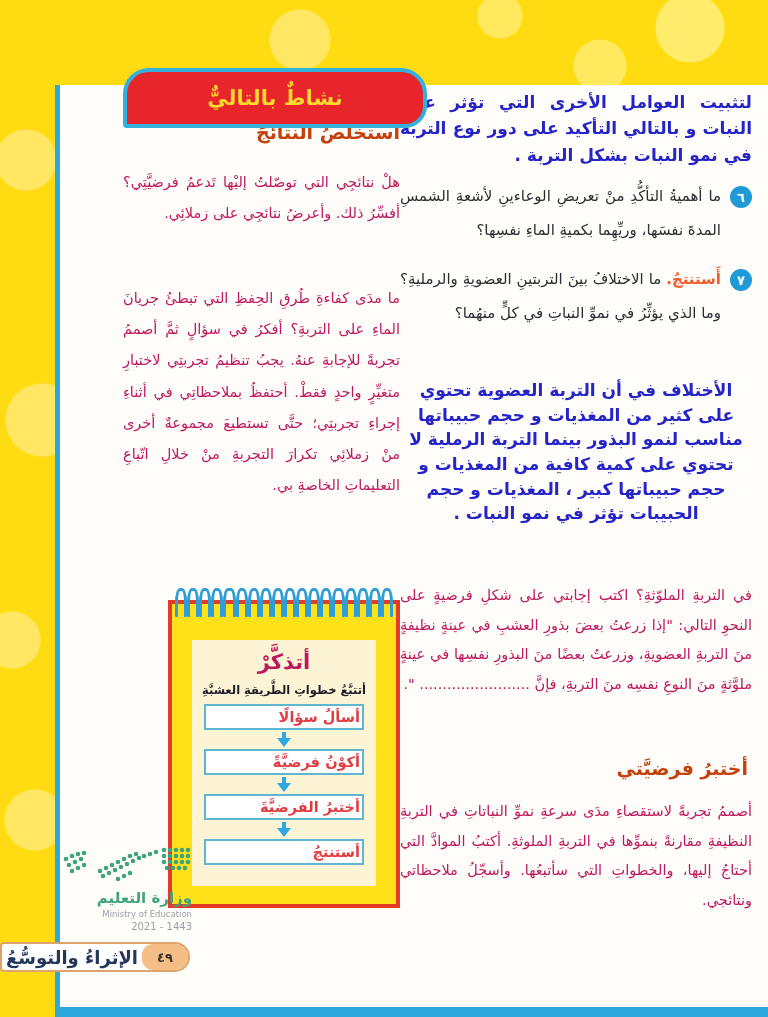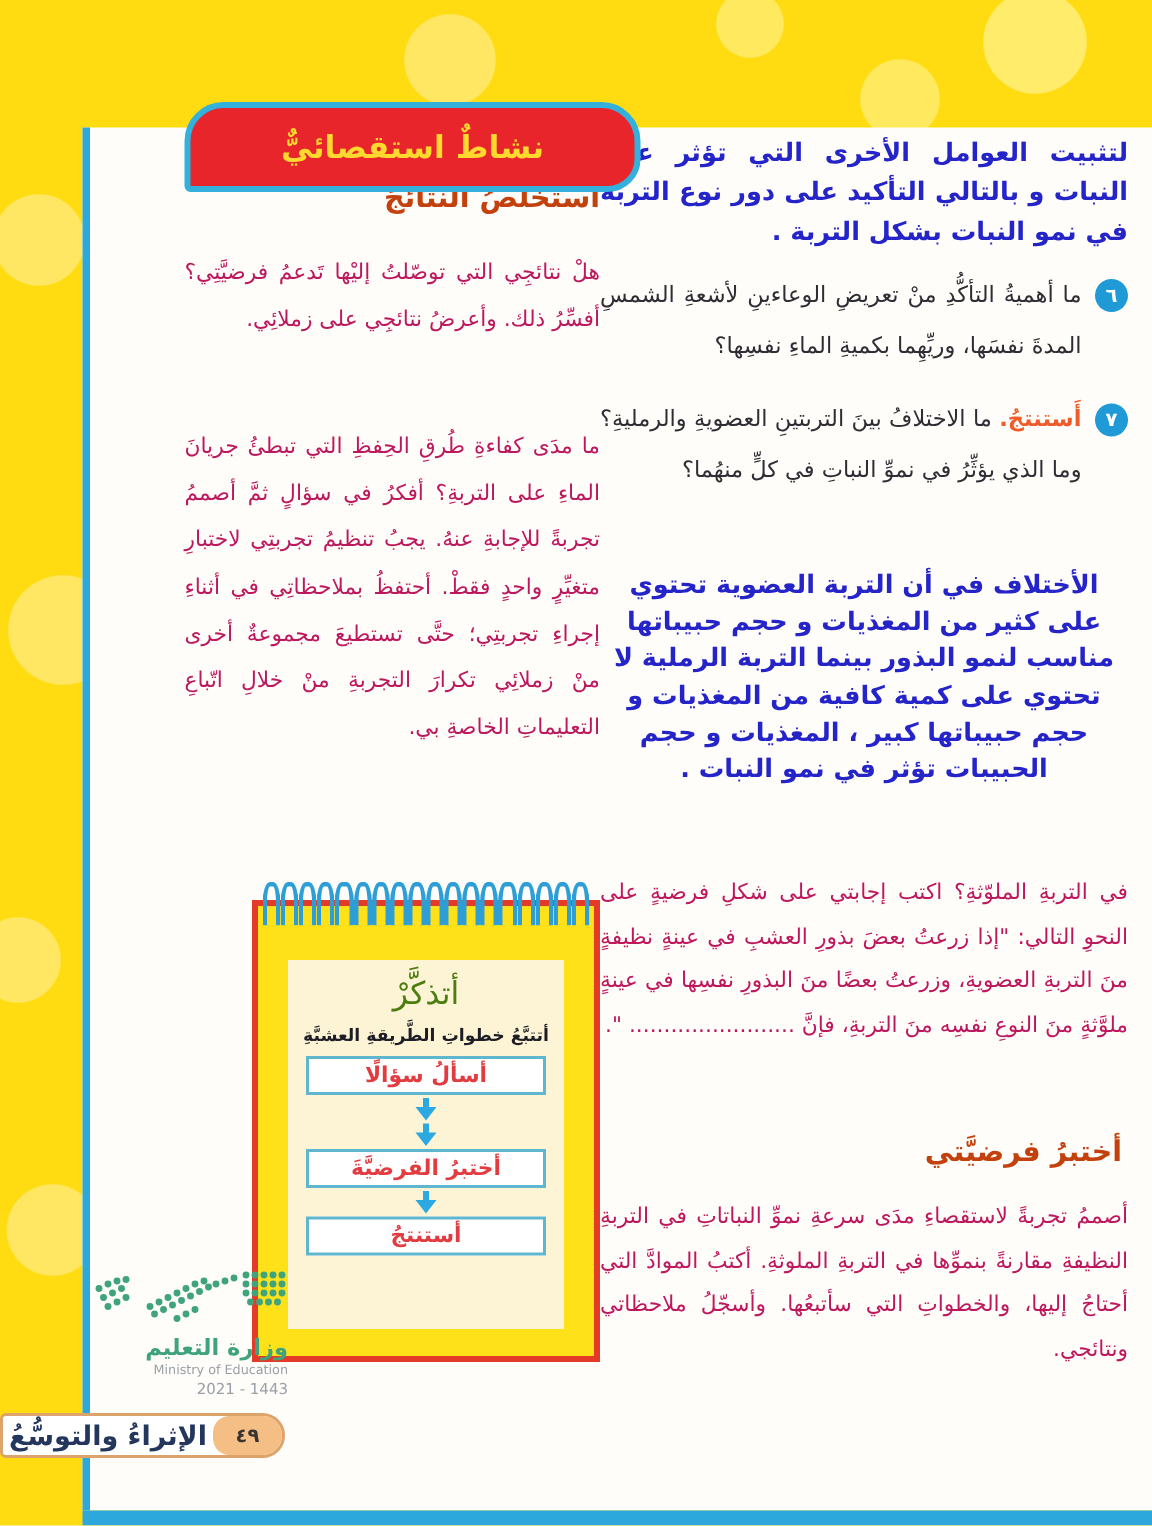--- a/index.html
+++ b/index.html
@@ -155,7 +155,7 @@
 
   <div class="bottom-bar"></div>
 
-  <div class="badge">نشاطٌ استقصائيٌّ</div>
+  <div class="badge">نشاطٌ بالتاليٌّ</div>
 
   <div class="ministry">
     <svg id="logo-dots" width="132" height="40" viewBox="0 0 132 40">

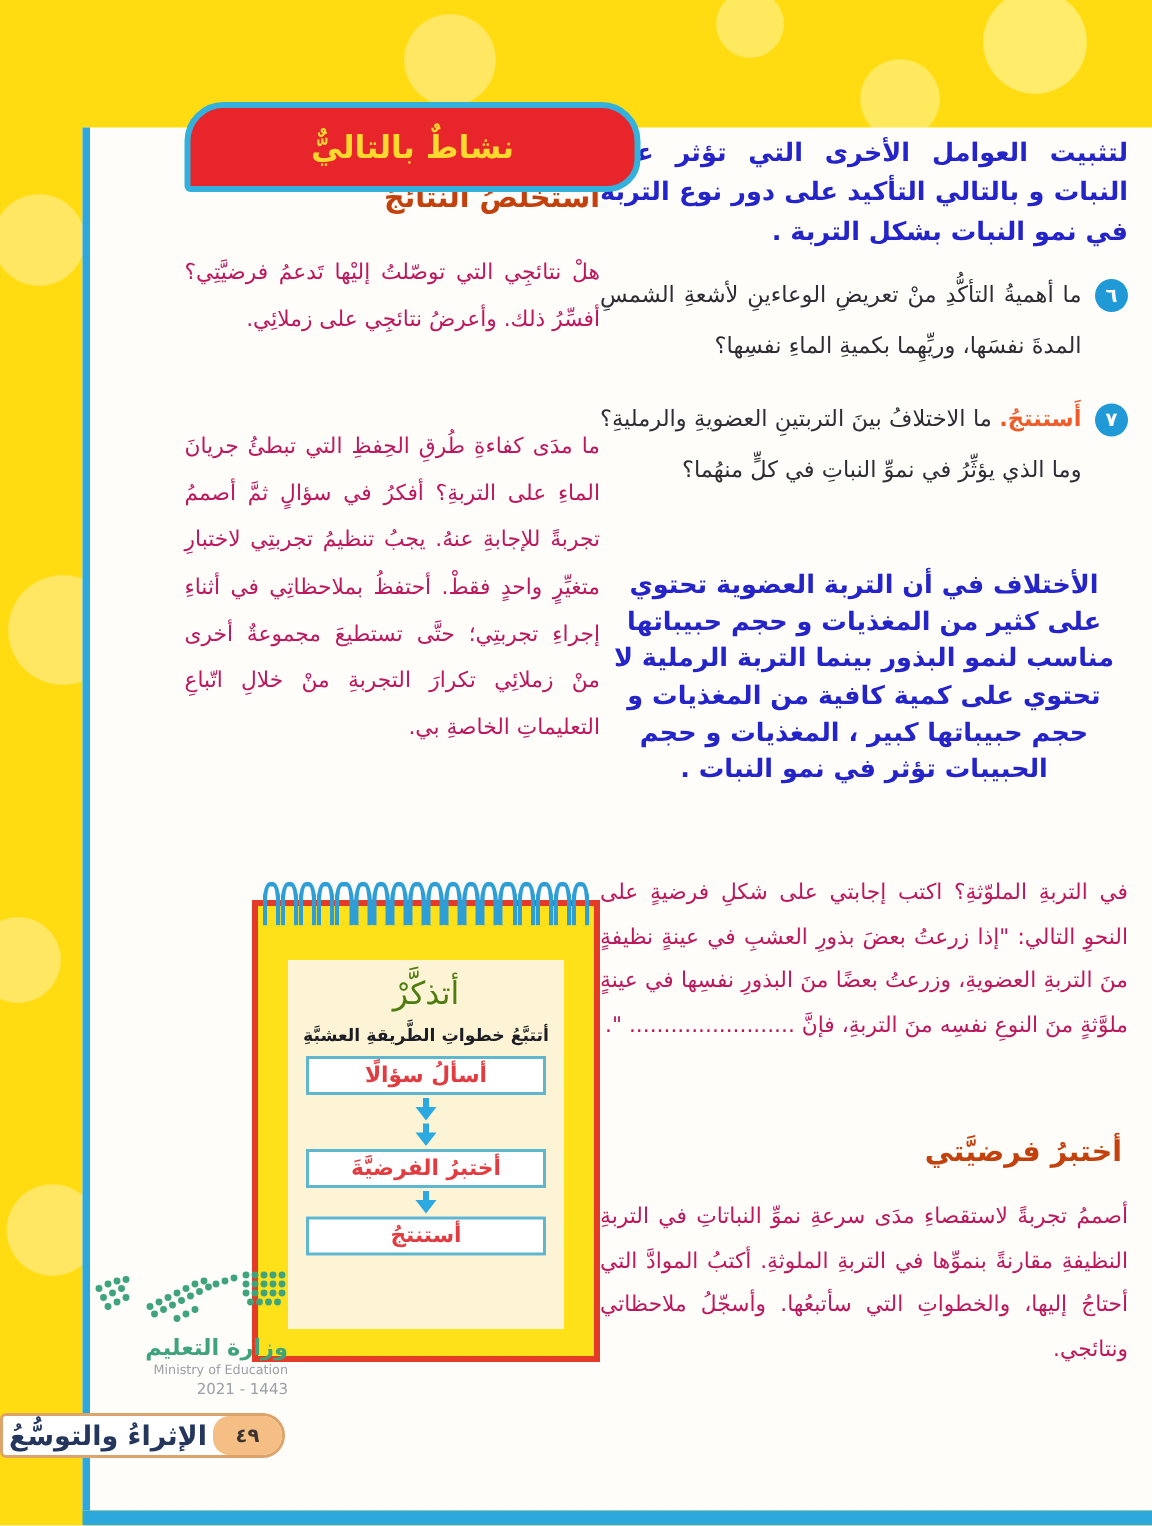--- a/index.html
+++ b/index.html
@@ -62,7 +62,7 @@
         border-radius:5px 5px 1px 1px / 14px 14px 1px 1px;}
   .note-inner{position:absolute;left:20px;right:20px;top:36px;bottom:18px;
     background:#FCF4D5;direction:rtl;text-align:center;padding:6px 8px;box-sizing:border-box;}
-  .note-title{font-size:21px;font-weight:normal;color:#4d7c0f;margin-top:4px;}
+  .note-title{font-size:21px;font-weight:bold;color:#be185d;margin-top:4px;}
   .note-sub{font-size:11.5px;font-weight:bold;color:#1d1d26;margin:9px 0 7px;}
   .step{background:#fff;border:2px solid #5FB6CF;color:#E23B40;font-weight:bold;
         font-size:14.5px;padding:3px 2px;margin:0 4px;}

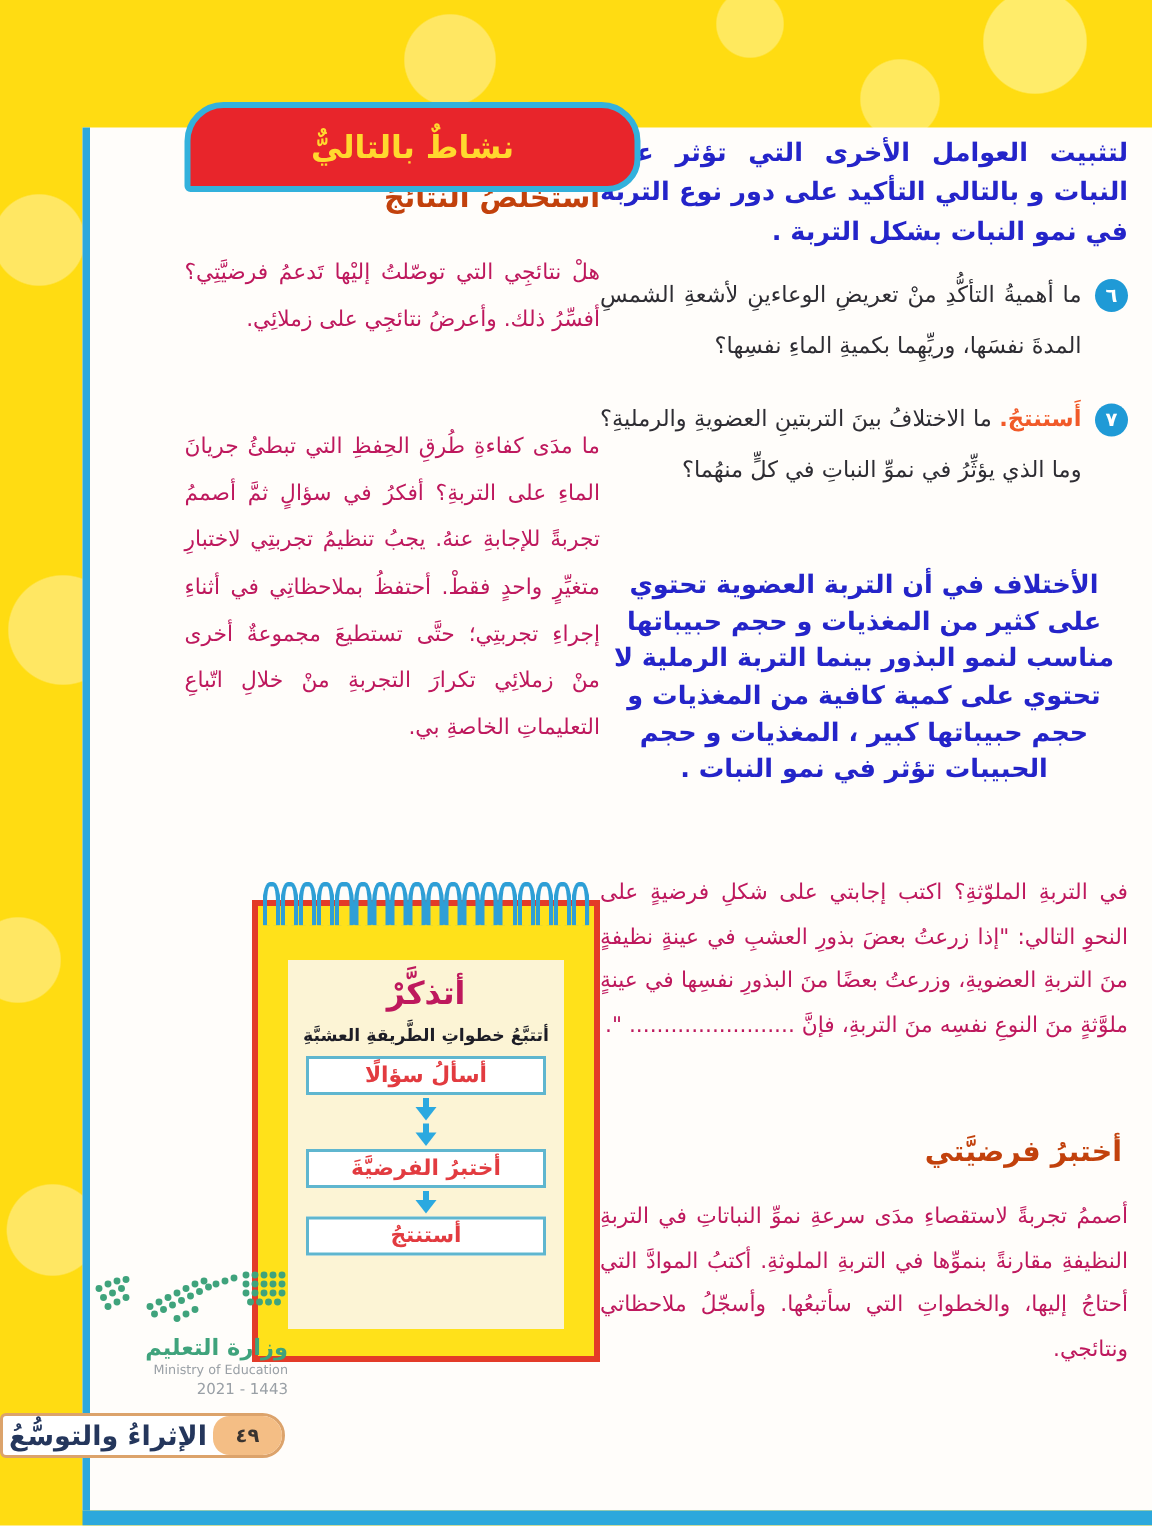--- a/index.html
+++ b/index.html
@@ -65,7 +65,7 @@
   .note-title{font-size:21px;font-weight:bold;color:#be185d;margin-top:4px;}
   .note-sub{font-size:11.5px;font-weight:bold;color:#1d1d26;margin:9px 0 7px;}
   .step{background:#fff;border:2px solid #5FB6CF;color:#E23B40;font-weight:bold;
-        font-size:14.5px;padding:3px 2px;margin:0 4px;}
+        font-size:14.5px;padding:3px 2px;margin:0 4px;text-align:right;}
   .arrow{position:relative;width:14px;height:15px;margin:2px auto;}
   .arrow::before{content:"";position:absolute;left:5px;top:0;width:4px;height:7px;background:#2BA9E0;}
   .arrow::after{content:"";position:absolute;left:0;top:6px;

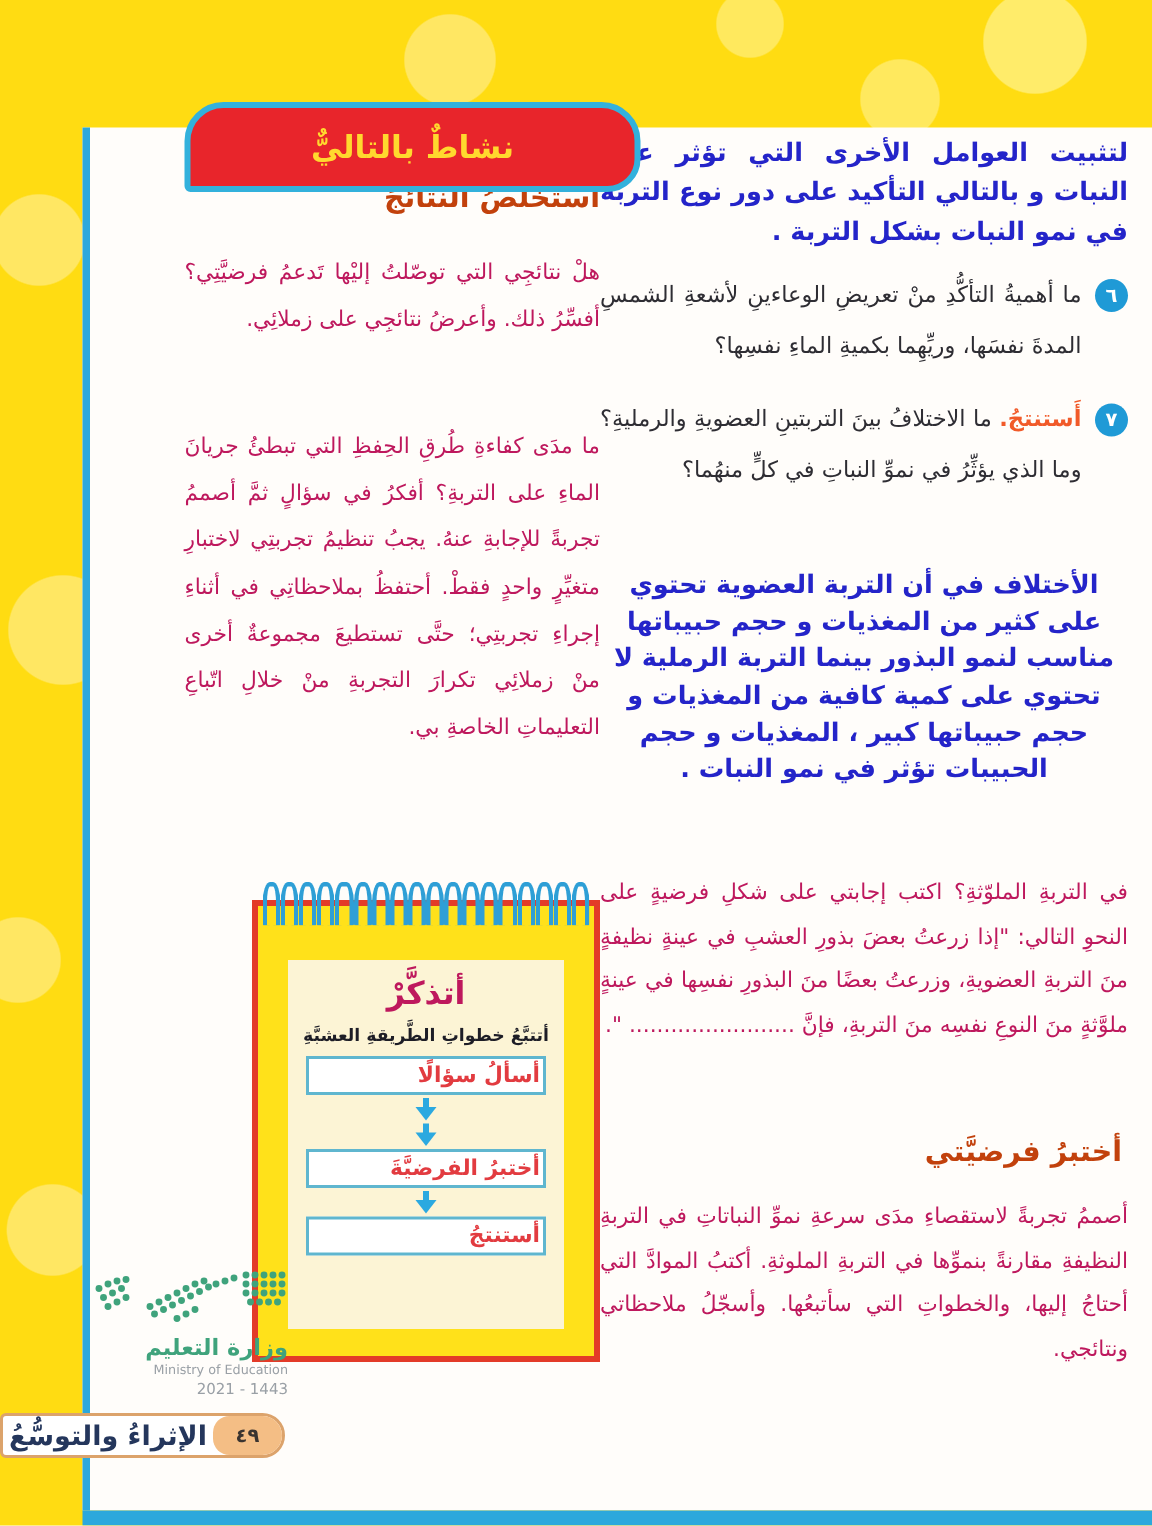--- a/index.html
+++ b/index.html
@@ -144,6 +144,7 @@
         <div class="note-sub">أتتبَّعُ خطواتِ الطَّريقةِ العشبَّةِ</div>
         <div class="step">أسألُ سؤالًا</div>
         <div class="arrow"></div>
+        <div class="step">أكوْنُ فرضيَّةً</div>
         <div class="arrow"></div>
         <div class="step">أختبرُ الفرضيَّةَ</div>
         <div class="arrow"></div>

